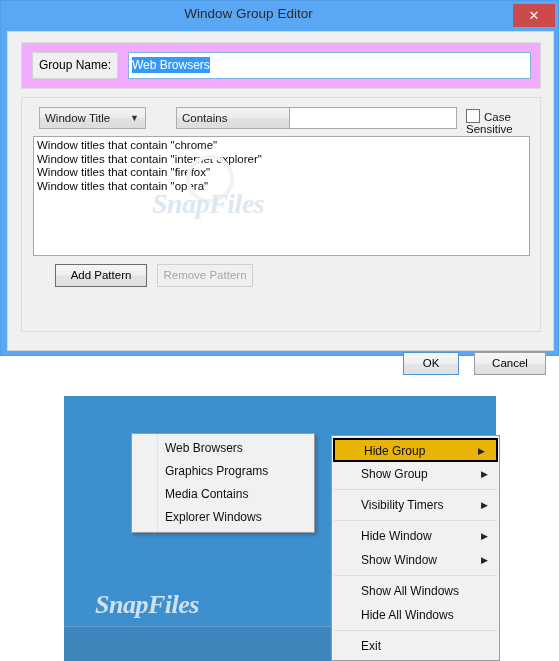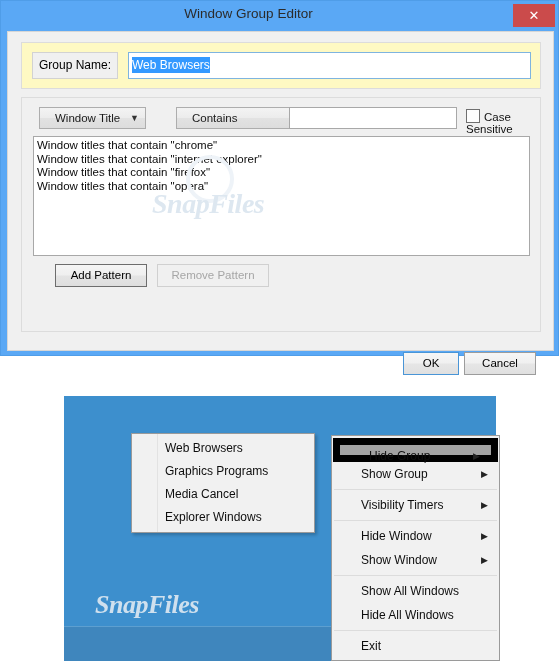--- a/index.html
+++ b/index.html
@@ -76,7 +76,7 @@
     width: 520px;
     height: 47px;
     border: 1px solid #dcdcdc;
-    background: #fef9c3;
+    background: #f0abfc;
     box-sizing: border-box;
   }
   .lbl-group-name {

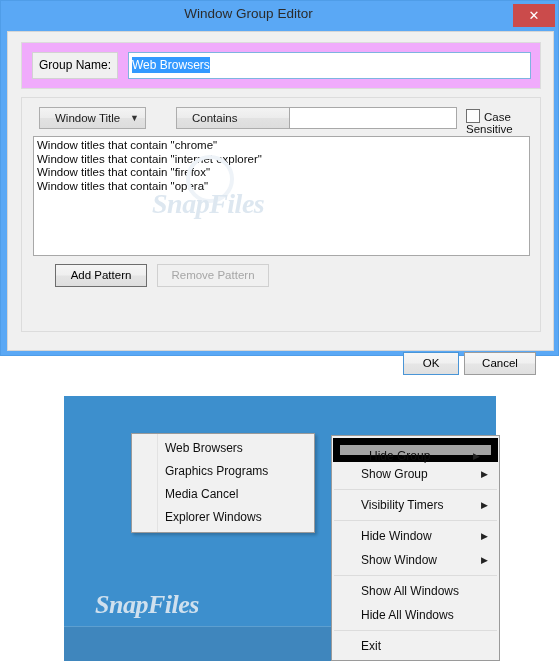--- a/index.html
+++ b/index.html
@@ -137,7 +137,7 @@
     font-size: 11.5px;
     color: #1a1a1a;
     line-height: 20px;
-    padding-left: 15px;
+    padding-left: 5px;
     cursor: default;
   }
   .combo-1 { left: 17px; width: 107px; }

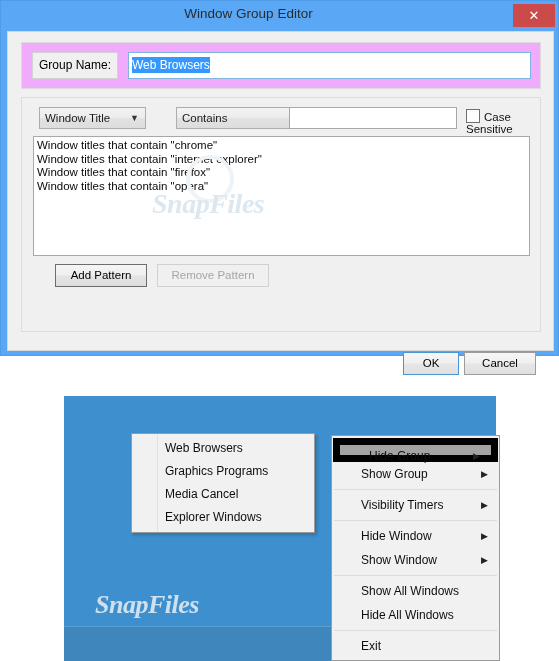--- a/index.html
+++ b/index.html
@@ -219,7 +219,7 @@
     background: #f0f0f0;
   }
   .btn-add { left: 11px; top: 166px; width: 92px; border-color: #6d6d6d; }
-  .btn-remove { left: 113px; top: 166px; width: 112px; }
+  .btn-remove { left: 113px; top: 166px; width: 96px; }
 
   .btn-ok {
     position: absolute;

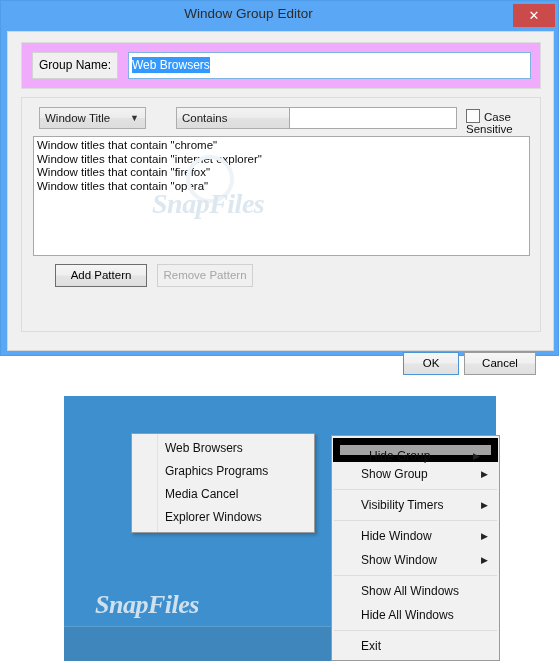--- a/index.html
+++ b/index.html
@@ -238,7 +238,7 @@
   }
   .btn-cancel {
     position: absolute;
-    left: 456px;
+    left: 466px;
     top: 320px;
     width: 72px;
     height: 23px;

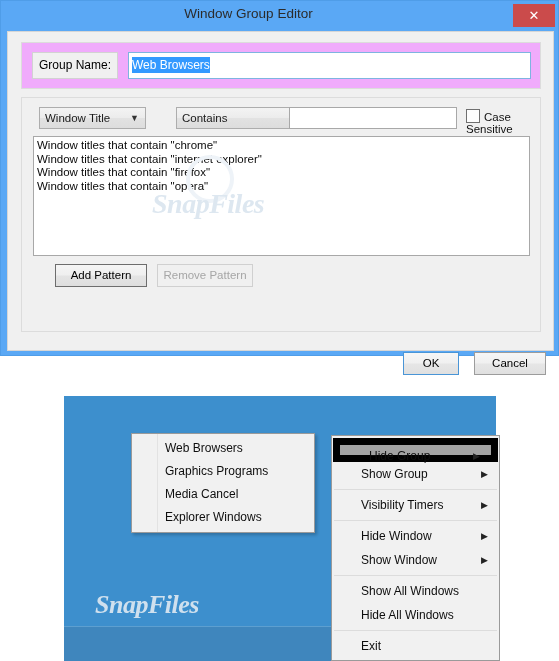--- a/index.html
+++ b/index.html
@@ -360,8 +360,8 @@
   }
   .menu-sub .mi { padding-left: 33px; height: 23px; line-height: 23px; }
   .mi.hl {
-    background: #a3a3a3;
-    border: 7px solid #000000;
+    background: #eab308;
+    border: 2px solid #000000;
     box-sizing: border-box;
     margin: 0 1px;
     line-height: 22px;

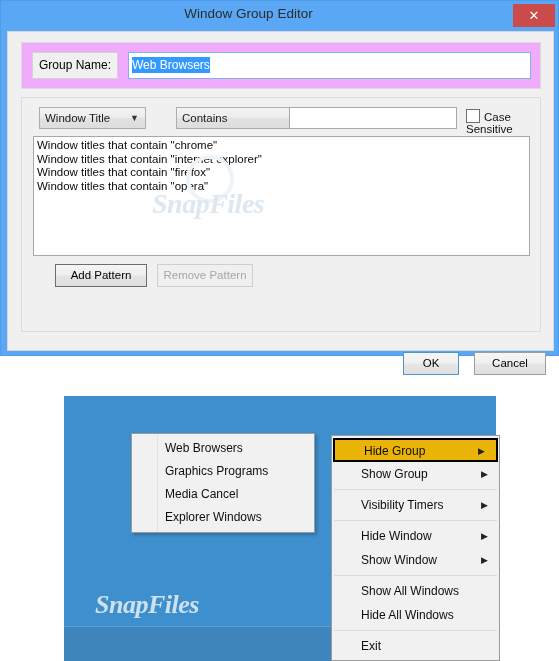--- a/index.html
+++ b/index.html
@@ -489,7 +489,7 @@
     <span>Graphics Programs</span>
   </div>
   <div class="mi">
-    <span>Media Cancel</span>
+    <span>Media Contains</span>
   </div>
   <div class="mi">
     <span>Explorer Windows</span>

